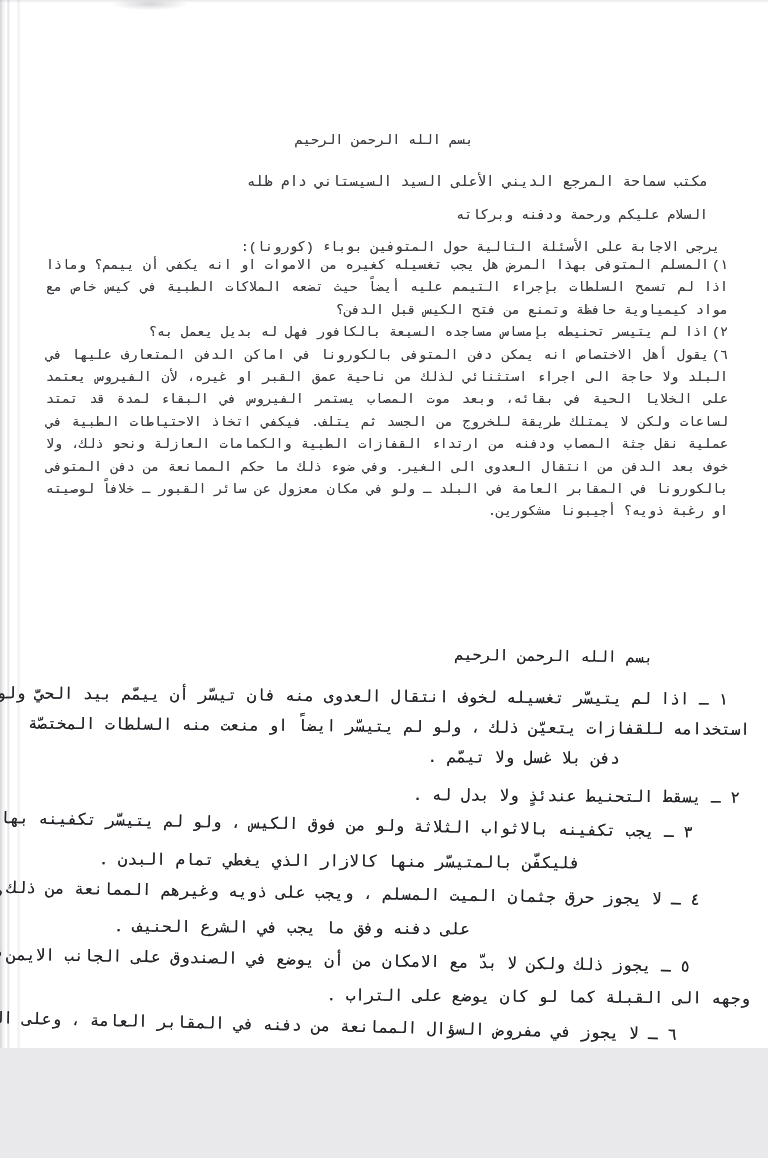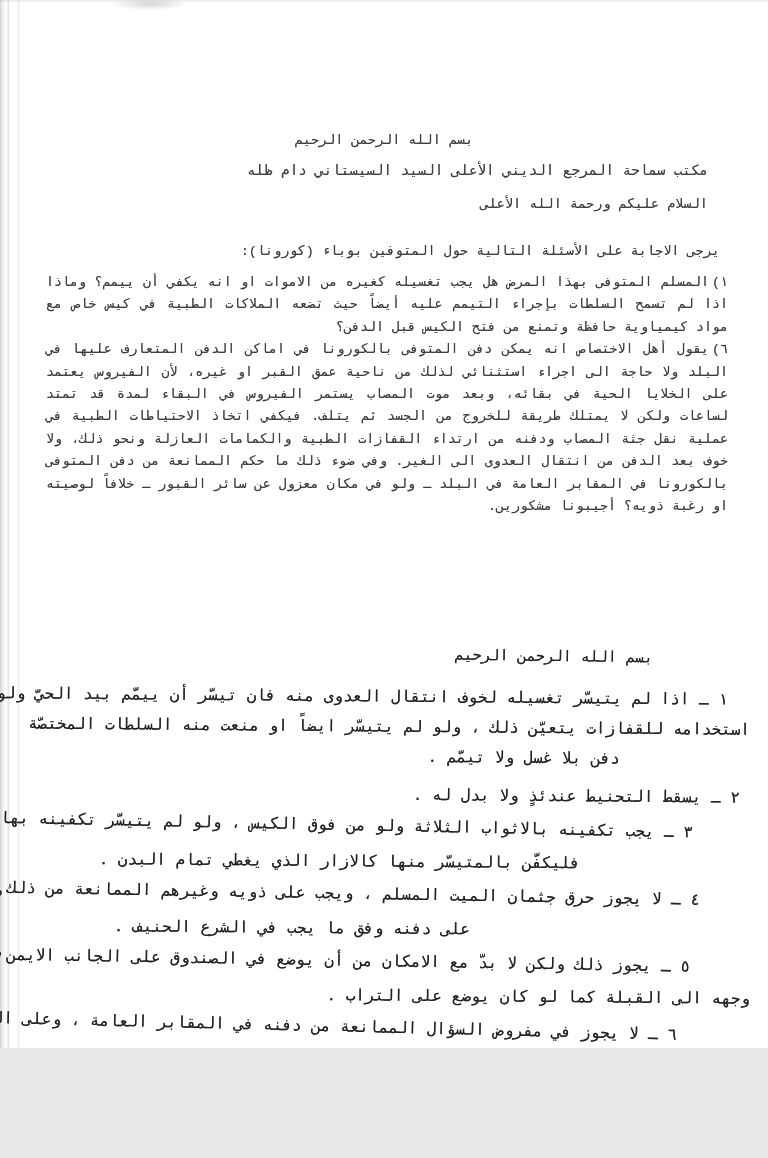--- a/index.html
+++ b/index.html
@@ -23,7 +23,7 @@
   
   .typed { color:#3c3c41; text-shadow:0 0 .5px rgba(70,70,78,.55); }
   .bismillah   { padding-top:131px; text-align:center; font-size:13.5px; }
-  .office      { margin-top:14px; padding-right:60px; font-size:14.2px;padding-left:16px; }
+  .office      { margin-top:25px; padding-right:60px; font-size:14.2px;padding-left:16px; }
   .salam       { margin-top:16px; padding-right:60px; font-size:13.5px; }
   .request     { margin-top:30px; padding-right:48px; font-size:13.5px; }
   .questions   { margin-top:13px; padding:0 40px 0 46px; min-height:347px; }

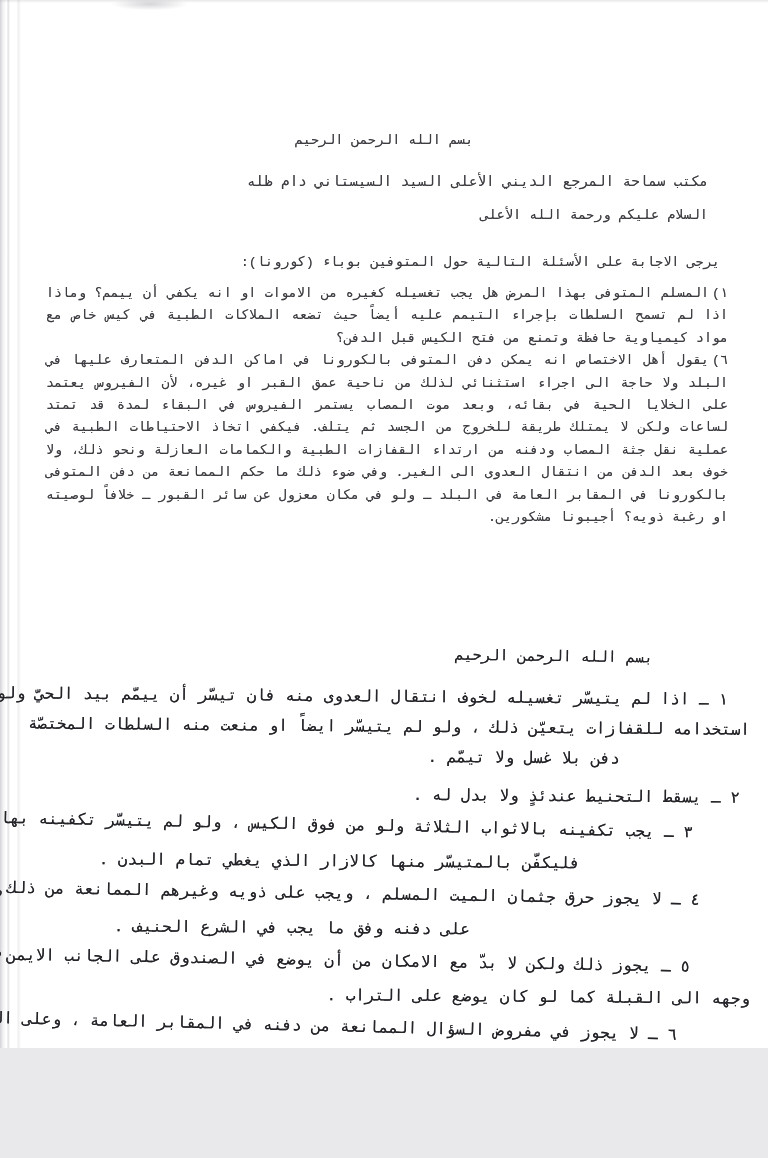--- a/index.html
+++ b/index.html
@@ -78,7 +78,7 @@
   <div class="typed">
     <div class="bismillah">بسم الله الرحمن الرحيم</div>
     <div class="office">مكتب سماحة المرجع الديني الأعلى السيد السيستاني دام ظله</div>
-    <div class="salam">السلام عليكم ورحمة الله الأعلى</div>
+    <div class="salam">السلام عليكم ورحمة ودفنه وبركاته</div>
     <div class="request">يرجى الاجابة على الأسئلة التالية حول المتوفين بوباء (كورونا):</div>
 
     <div class="questions">

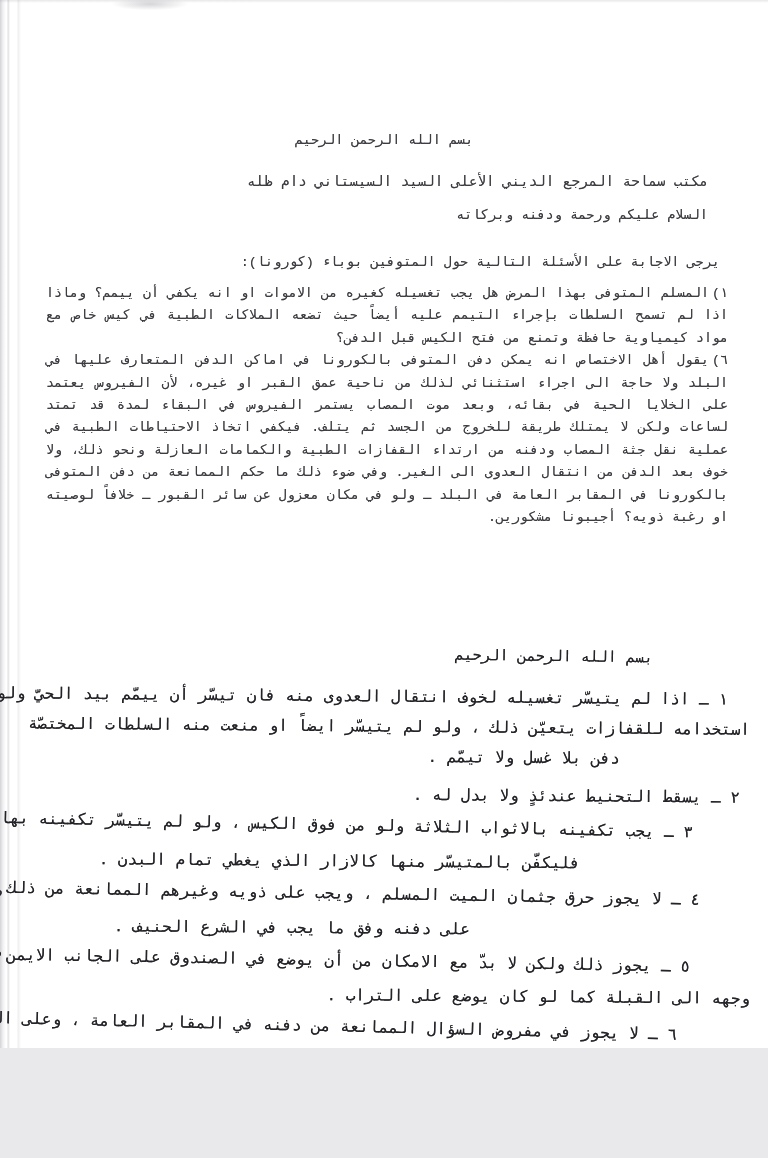--- a/index.html
+++ b/index.html
@@ -25,7 +25,7 @@
   .bismillah   { padding-top:131px; text-align:center; font-size:13.5px; }
   .office      { margin-top:25px; padding-right:60px; font-size:14.2px;padding-left:16px; }
   .salam       { margin-top:16px; padding-right:60px; font-size:13.5px; }
-  .request     { margin-top:30px; padding-right:48px; font-size:13.5px; }
+  .request     { margin-top:15px; padding-right:48px; font-size:13.5px; }
   .questions   { margin-top:13px; padding:0 40px 0 46px; min-height:347px; }
   .q           { font-size:13.3px; line-height:22.4px; text-align:justify; margin:0; }
   .qnum        { padding-left:3px; }

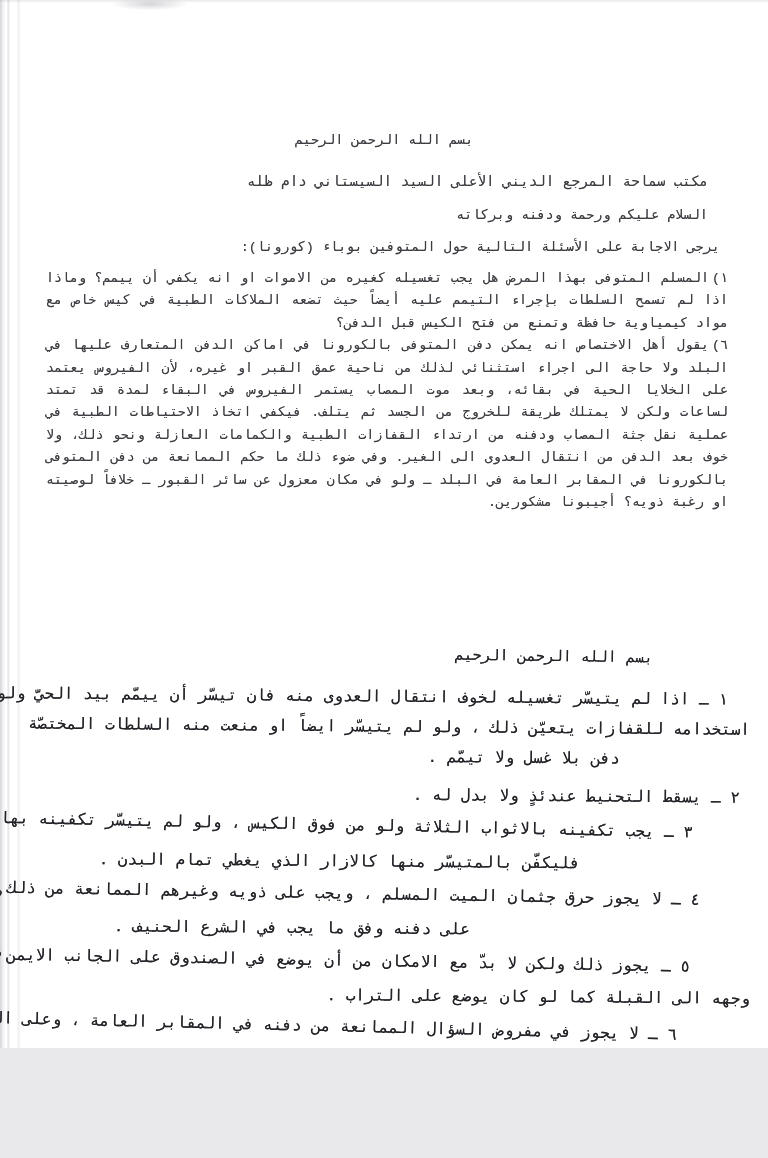--- a/index.html
+++ b/index.html
@@ -26,7 +26,7 @@
   .office      { margin-top:25px; padding-right:60px; font-size:14.2px;padding-left:16px; }
   .salam       { margin-top:16px; padding-right:60px; font-size:13.5px; }
   .request     { margin-top:15px; padding-right:48px; font-size:13.5px; }
-  .questions   { margin-top:13px; padding:0 40px 0 46px; min-height:347px; }
+  .questions   { padding:0 40px 0 46px; min-height:347px; }
   .q           { font-size:13.3px; line-height:22.4px; text-align:justify; margin:0; }
   .qnum        { padding-left:3px; }
 

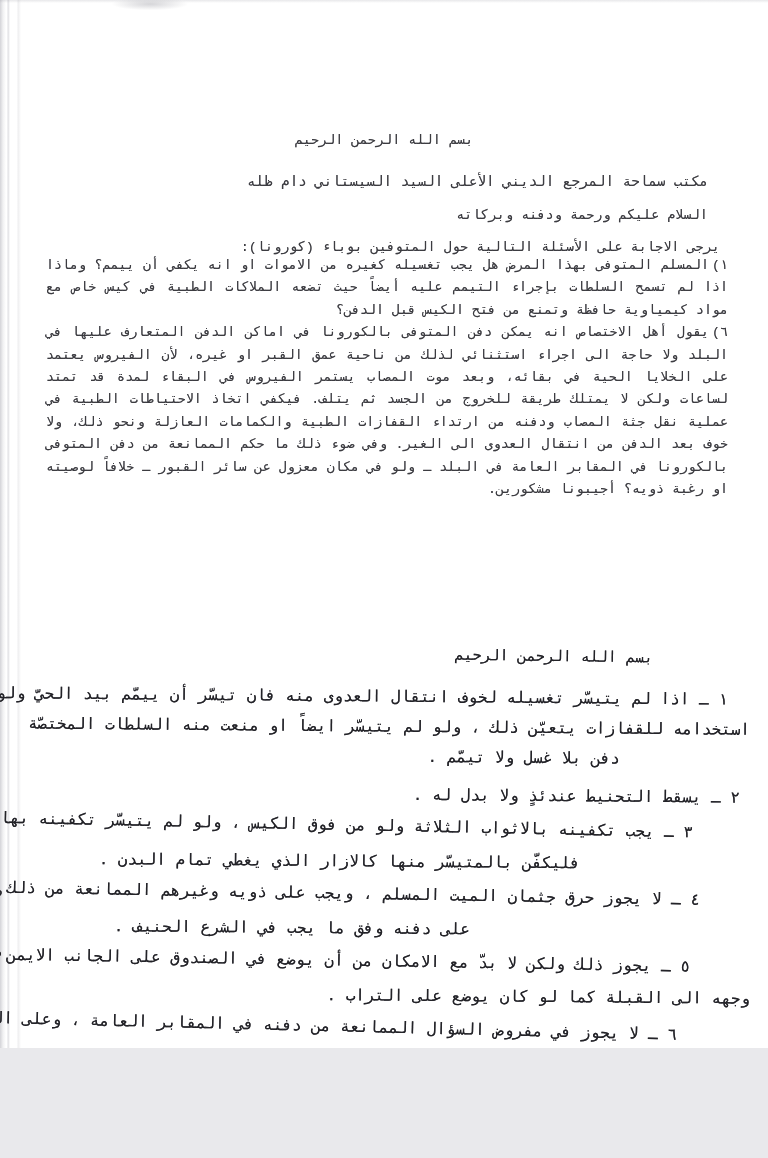--- a/index.html
+++ b/index.html
@@ -83,6 +83,7 @@
 
     <div class="questions">
       <p class="q"><span class="qnum">١)</span><span>المسلم المتوفى بهذا المرض هل يجب تغسيله كغيره من الاموات او انه يكفي أن ييمم؟ وماذا اذا لم تسمح السلطات بإجراء التيمم عليه أيضاً حيث تضعه الملاكات الطبية في كيس خاص مع مواد كيمياوية حافظة وتمنع من فتح الكيس قبل الدفن؟</span></p>
+      <p class="q"><span class="qnum">٢)</span><span>اذا لم يتيسر تحنيطه بإمساس مساجده السبعة بالكافور فهل له بديل يعمل به؟</span></p>
       <p class="q"><span class="qnum">٦)</span><span>يقول أهل الاختصاص انه يمكن دفن المتوفى بالكورونا في اماكن الدفن المتعارف عليها في البلد ولا حاجة الى اجراء استثنائي لذلك من ناحية عمق القبر او غيره، لأن الفيروس يعتمد على الخلايا الحية في بقائه، وبعد موت المصاب يستمر الفيروس في البقاء لمدة قد تمتد لساعات ولكن لا يمتلك طريقة للخروج من الجسد ثم يتلف. فيكفي اتخاذ الاحتياطات الطبية في عملية نقل جثة المصاب ودفنه من ارتداء القفازات الطبية والكمامات العازلة ونحو ذلك، ولا خوف بعد الدفن من انتقال العدوى الى الغير. وفي ضوء ذلك ما حكم الممانعة من دفن المتوفى بالكورونا في المقابر العامة في البلد ـ ولو في مكان معزول عن سائر القبور ـ خلافاً لوصيته او رغبة ذويه؟ أجيبونا مشكورين.</span></p>
     </div>
   </div>

